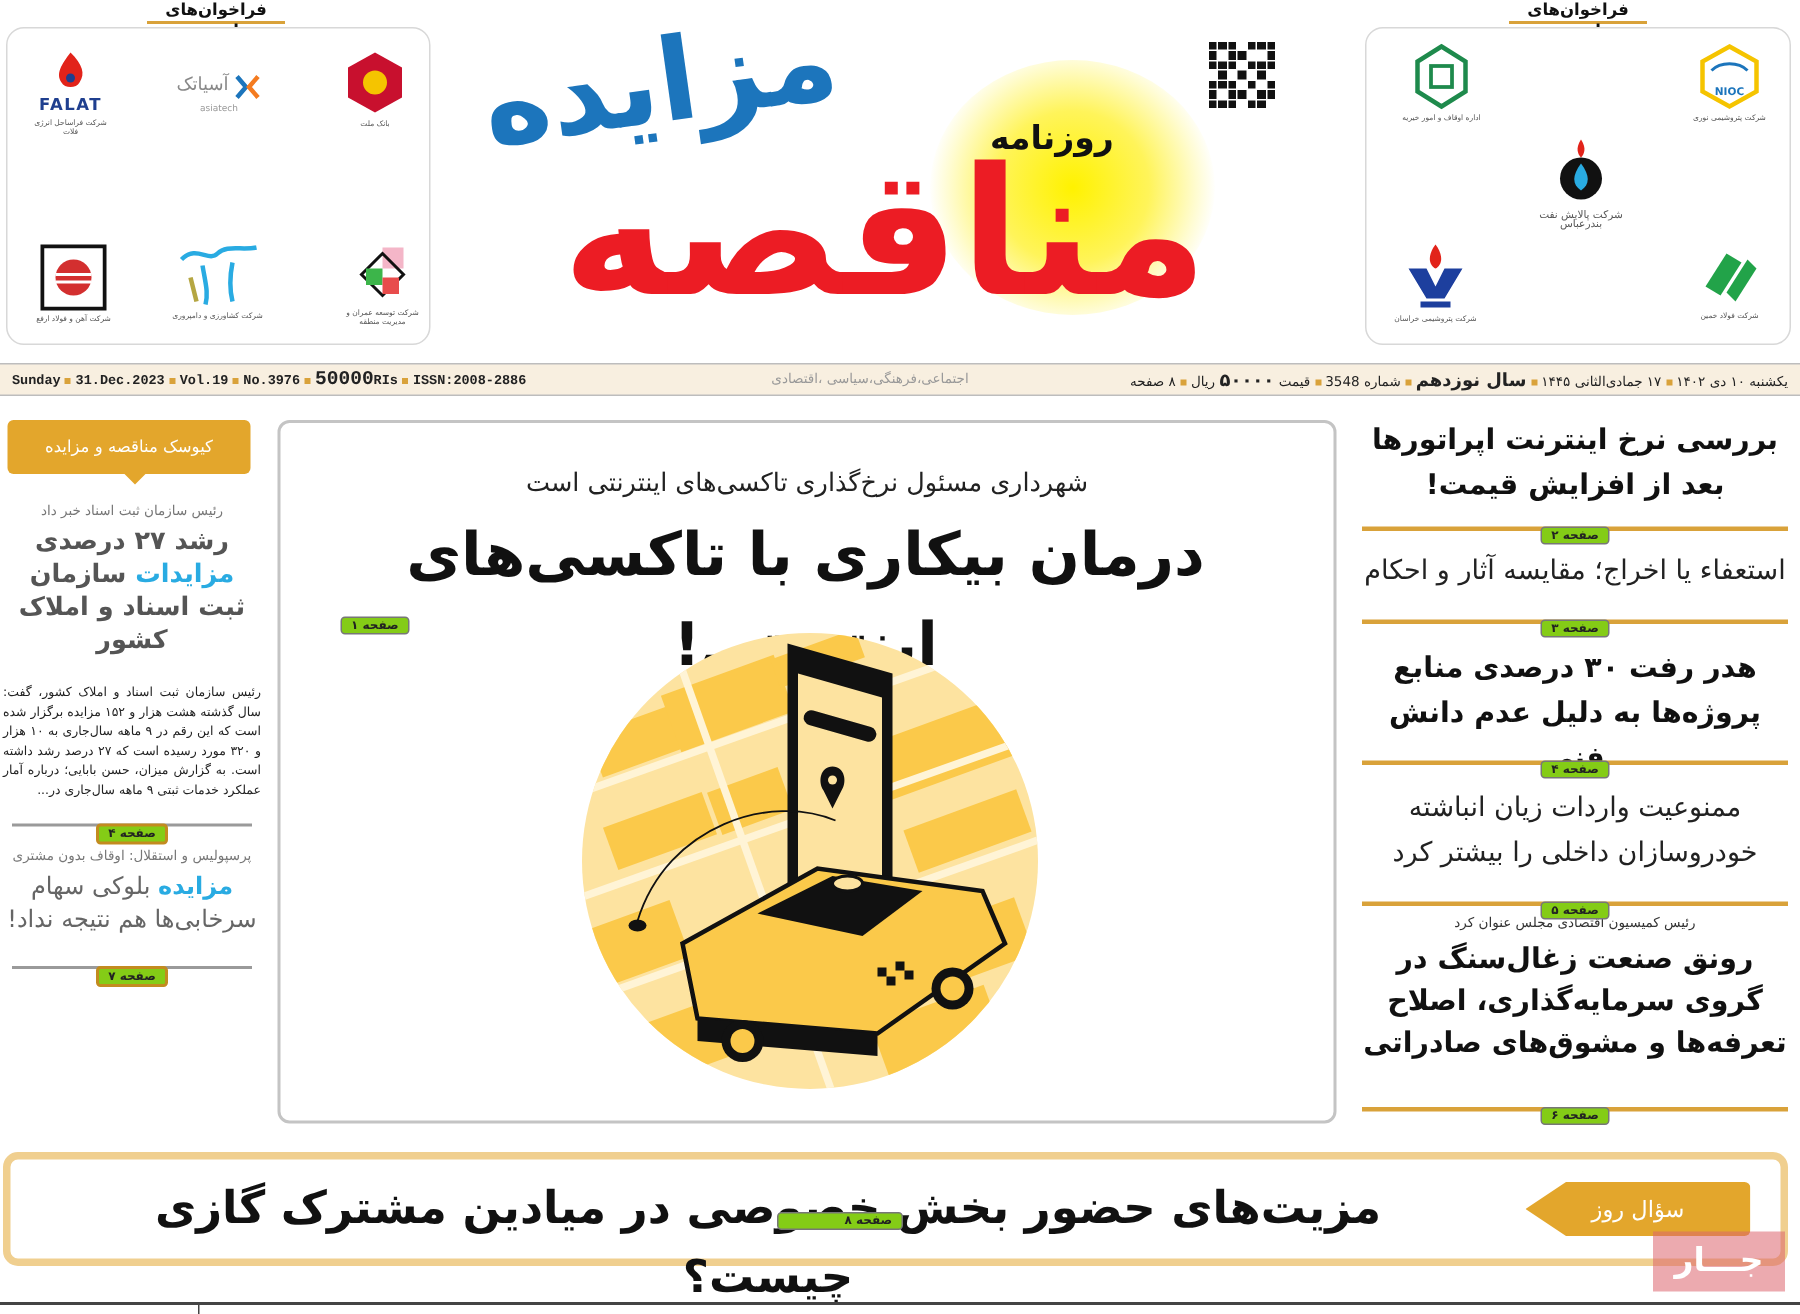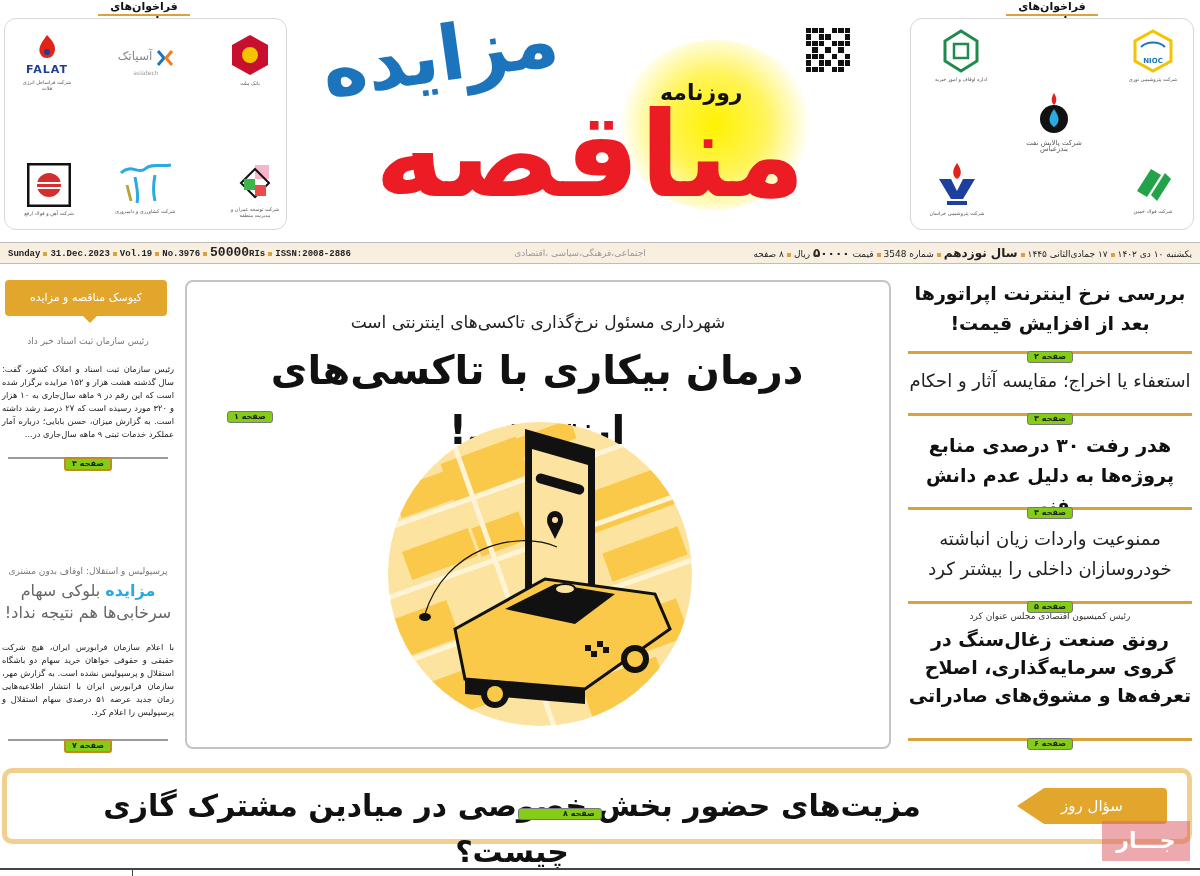--- a/index.html
+++ b/index.html
@@ -318,6 +318,9 @@
 
   <div class="story" style="top:60px;">
     <div class="kicker">رئیس سازمان ثبت اسناد خبر داد</div>
+    <div class="hl">
+      <span>رشد ۲۷ درصدی </span><span class="accent">مزایدات</span><span> سازمان ثبت اسناد و املاک کشور</span>
+    </div>
     <div class="body">رئیس سازمان ثبت اسناد و املاک کشور، گفت: سال گذشته هشت هزار و ۱۵۲ مزایده برگزار شده است که این رقم در ۹ ماهه سال‌جاری به ۱۰ هزار و ۳۲۰ مورد رسیده است که ۲۷ درصد رشد داشته است. به گزارش میزان، حسن بابایی؛ درباره آمار عملکرد خدمات ثبتی ۹ ماهه سال‌جاری در...</div>
     <div class="rule-gray" style="margin-top:10px;">
       <span class="pageref">صفحه ۴</span>

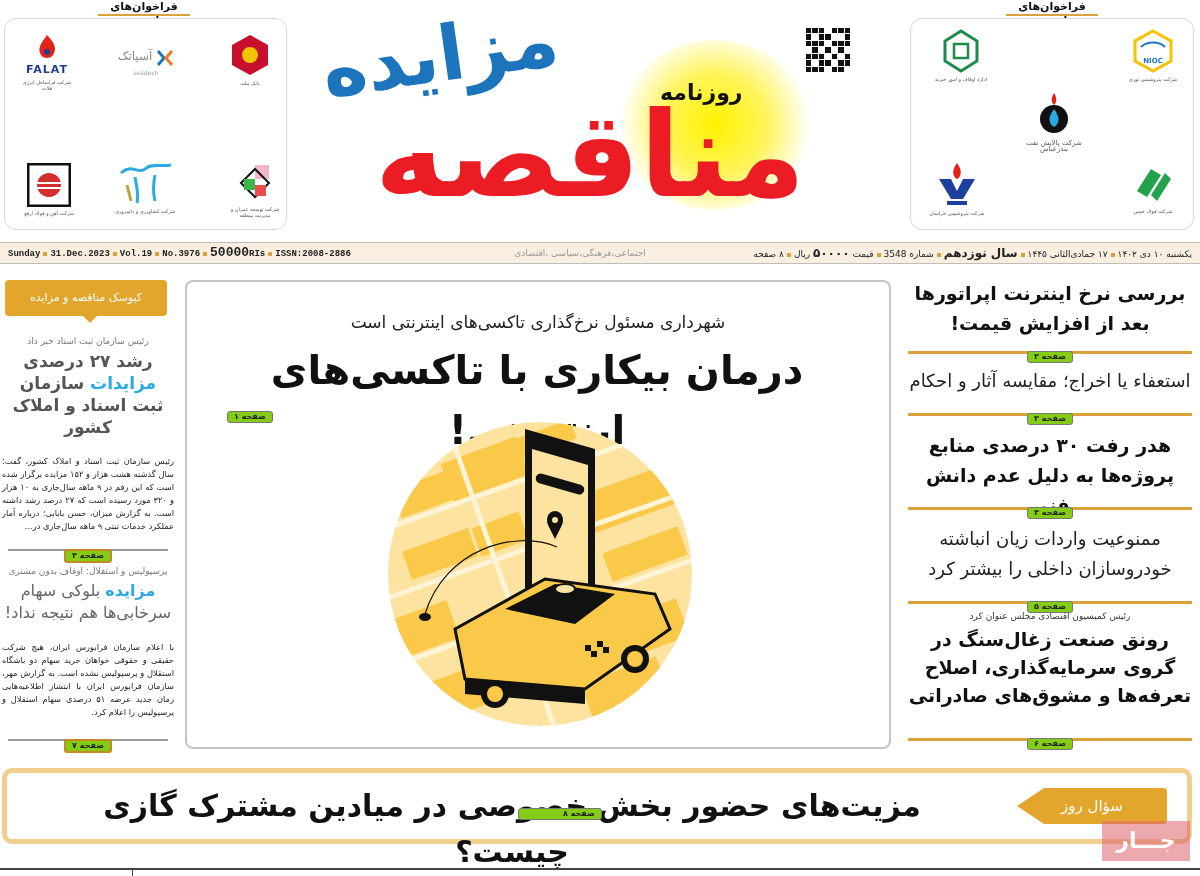--- a/index.html
+++ b/index.html
@@ -332,7 +332,6 @@
     <div class="hl2">
       <span class="accent">مزایده</span><span> بلوکی سهام سرخابی‌ها هم نتیجه نداد!</span>
     </div>
-    <div class="body">با اعلام سازمان فرابورس ایران، هیچ شرکت حقیقی و حقوقی خواهان خرید سهام دو باشگاه استقلال و پرسپولیس نشده است. به گزارش مهر، سازمان فرابورس ایران با انتشار اطلاعیه‌هایی زمان جدید عرضه ۵۱ درصدی سهام استقلال و پرسپولیس را اعلام کرد.</div>
     <div class="rule-gray" style="margin-top:14px;">
       <span class="pageref">صفحه ۷</span>
     </div>

